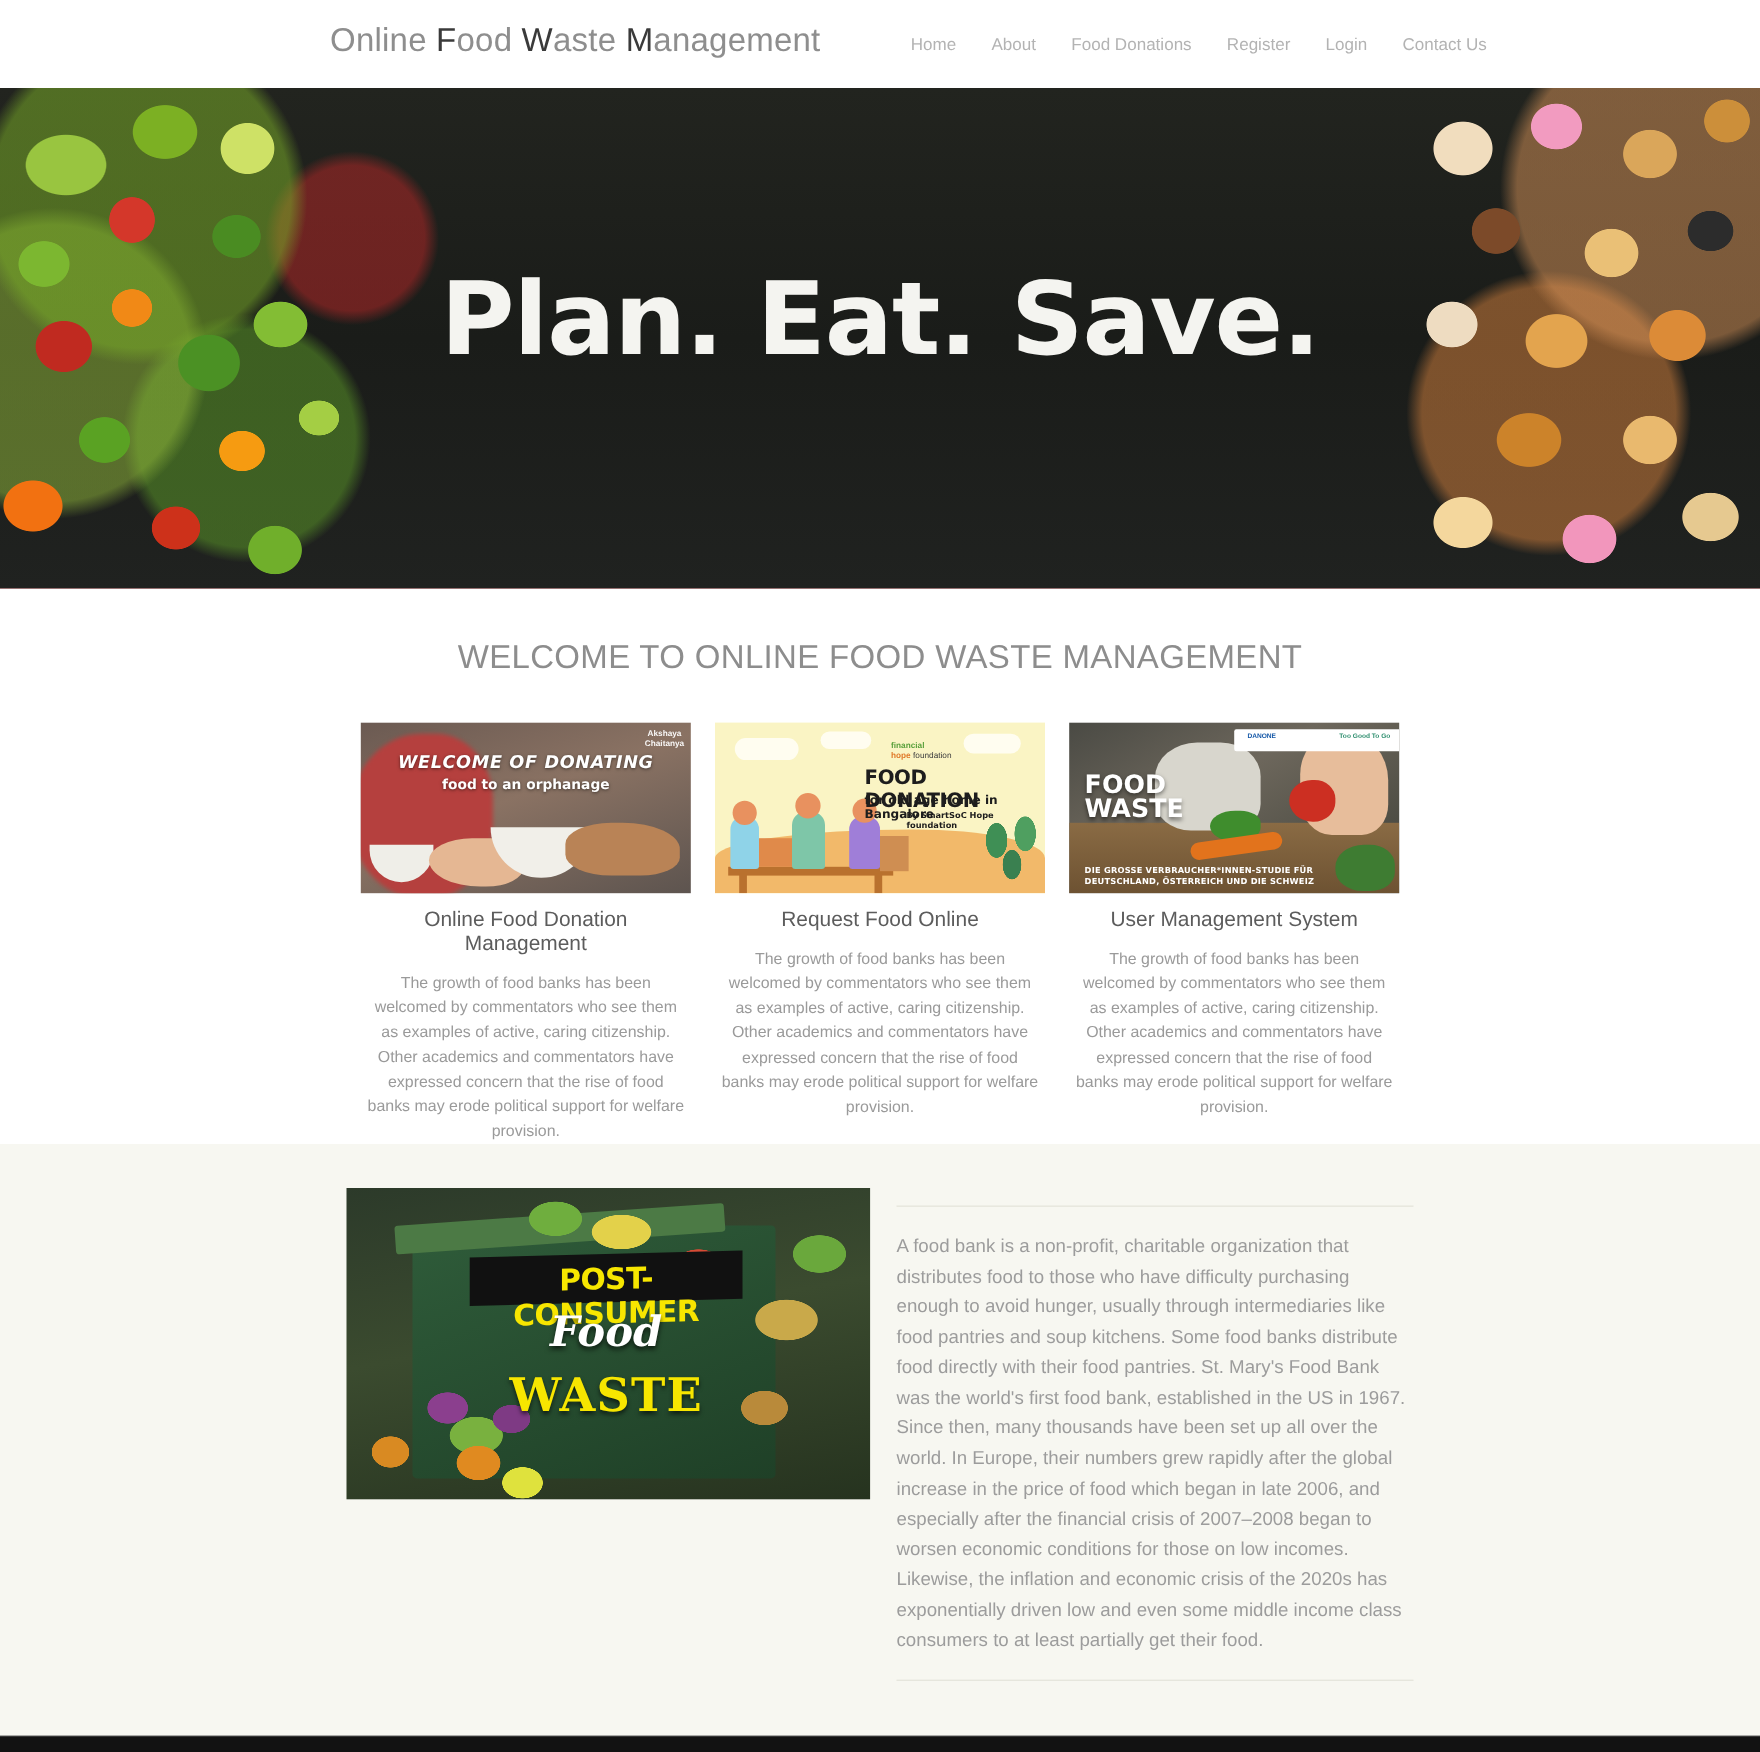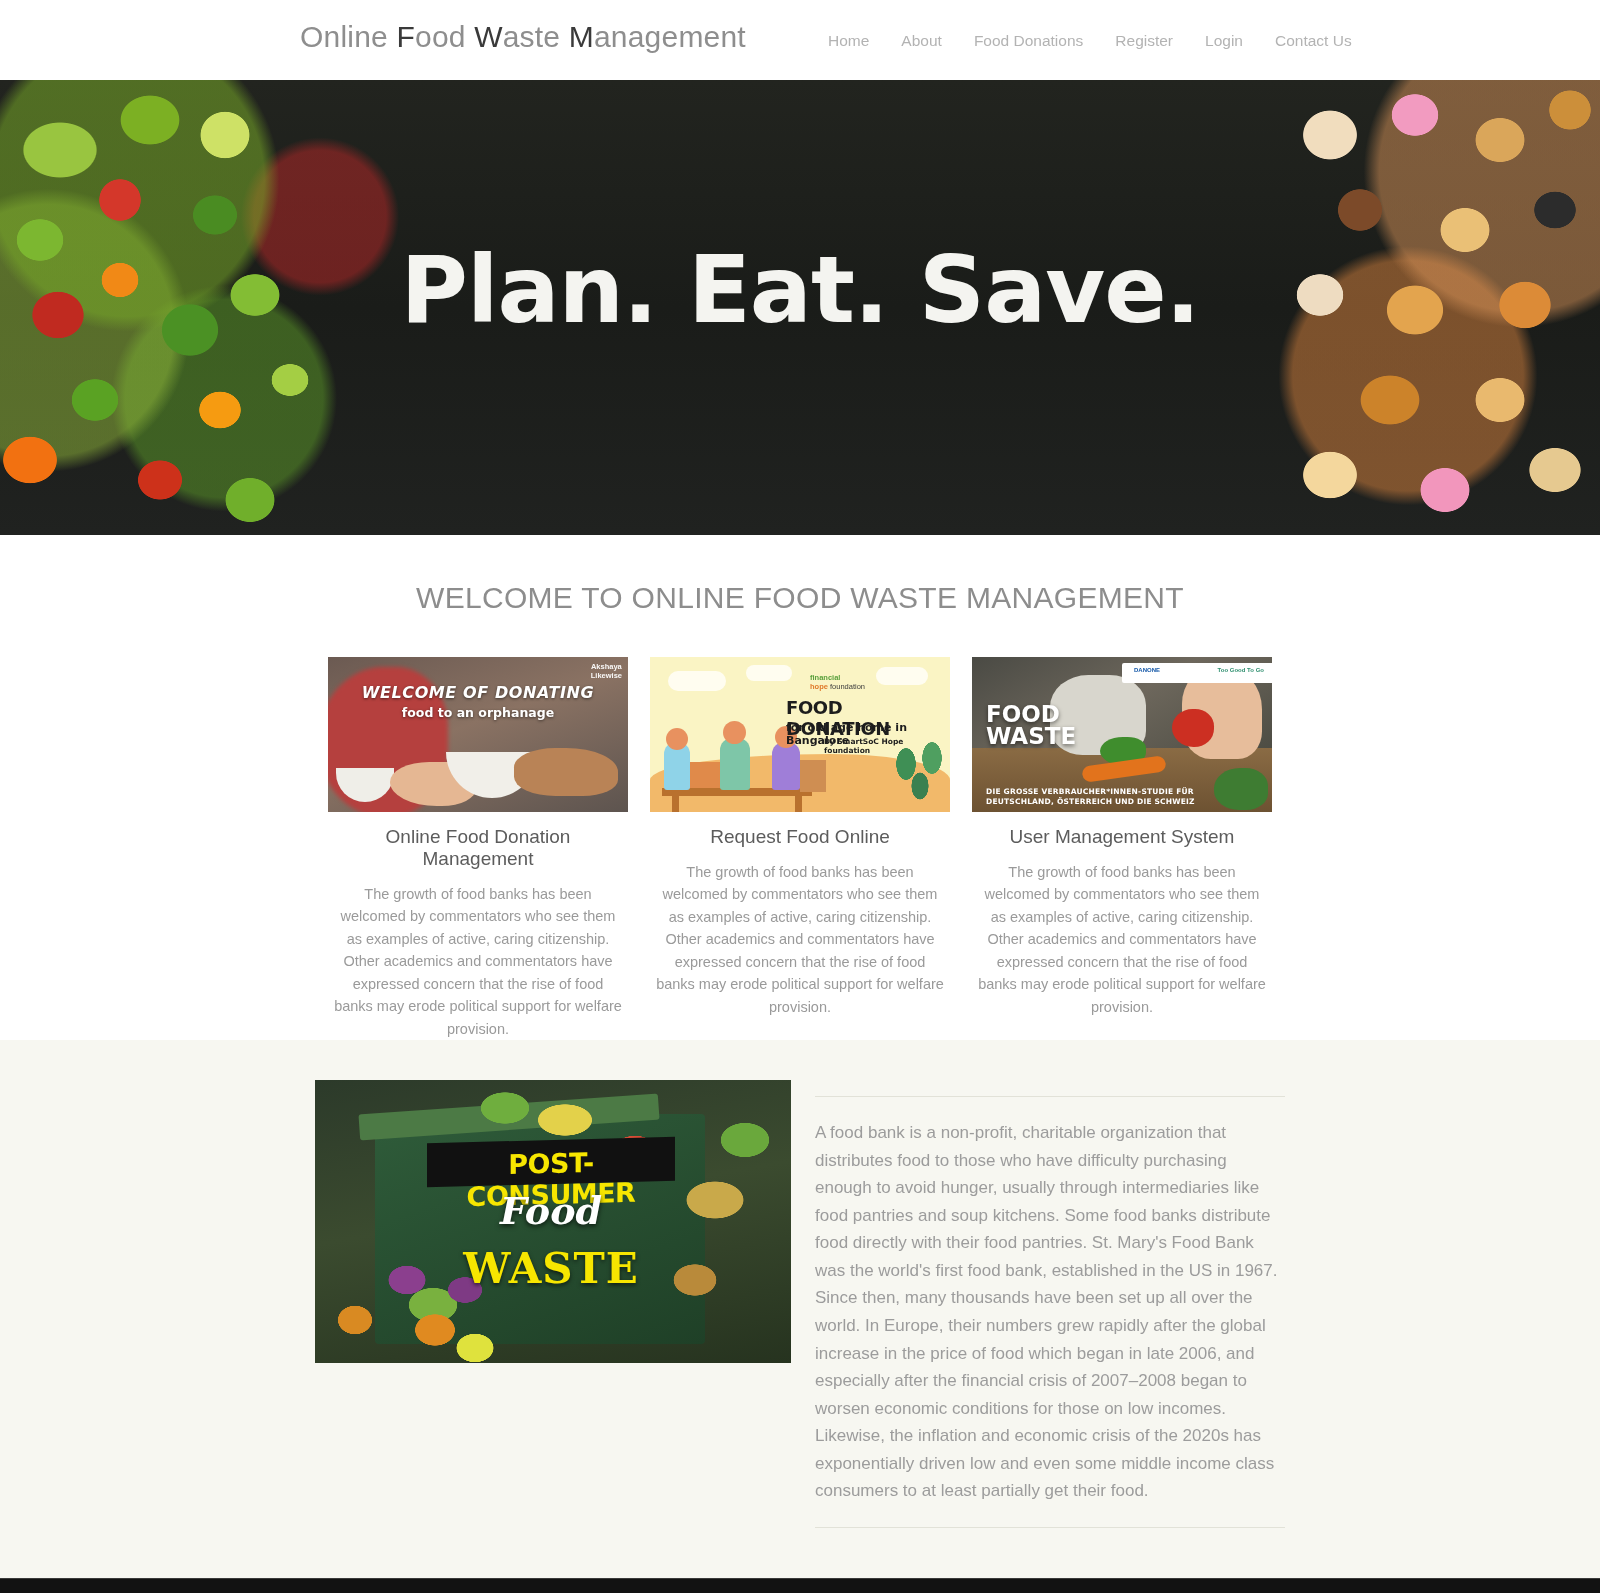--- a/index.html
+++ b/index.html
@@ -360,7 +360,7 @@
         <div class="hand-r"></div>
         <div class="logo">
           <b>Akshaya</b>
-          <b>Likewise</b>
+          <b>Chaitanya</b>
         </div>
         <div class="t1">WELCOME OF DONATING</div>
         <div class="t2">food to an orphanage</div>

